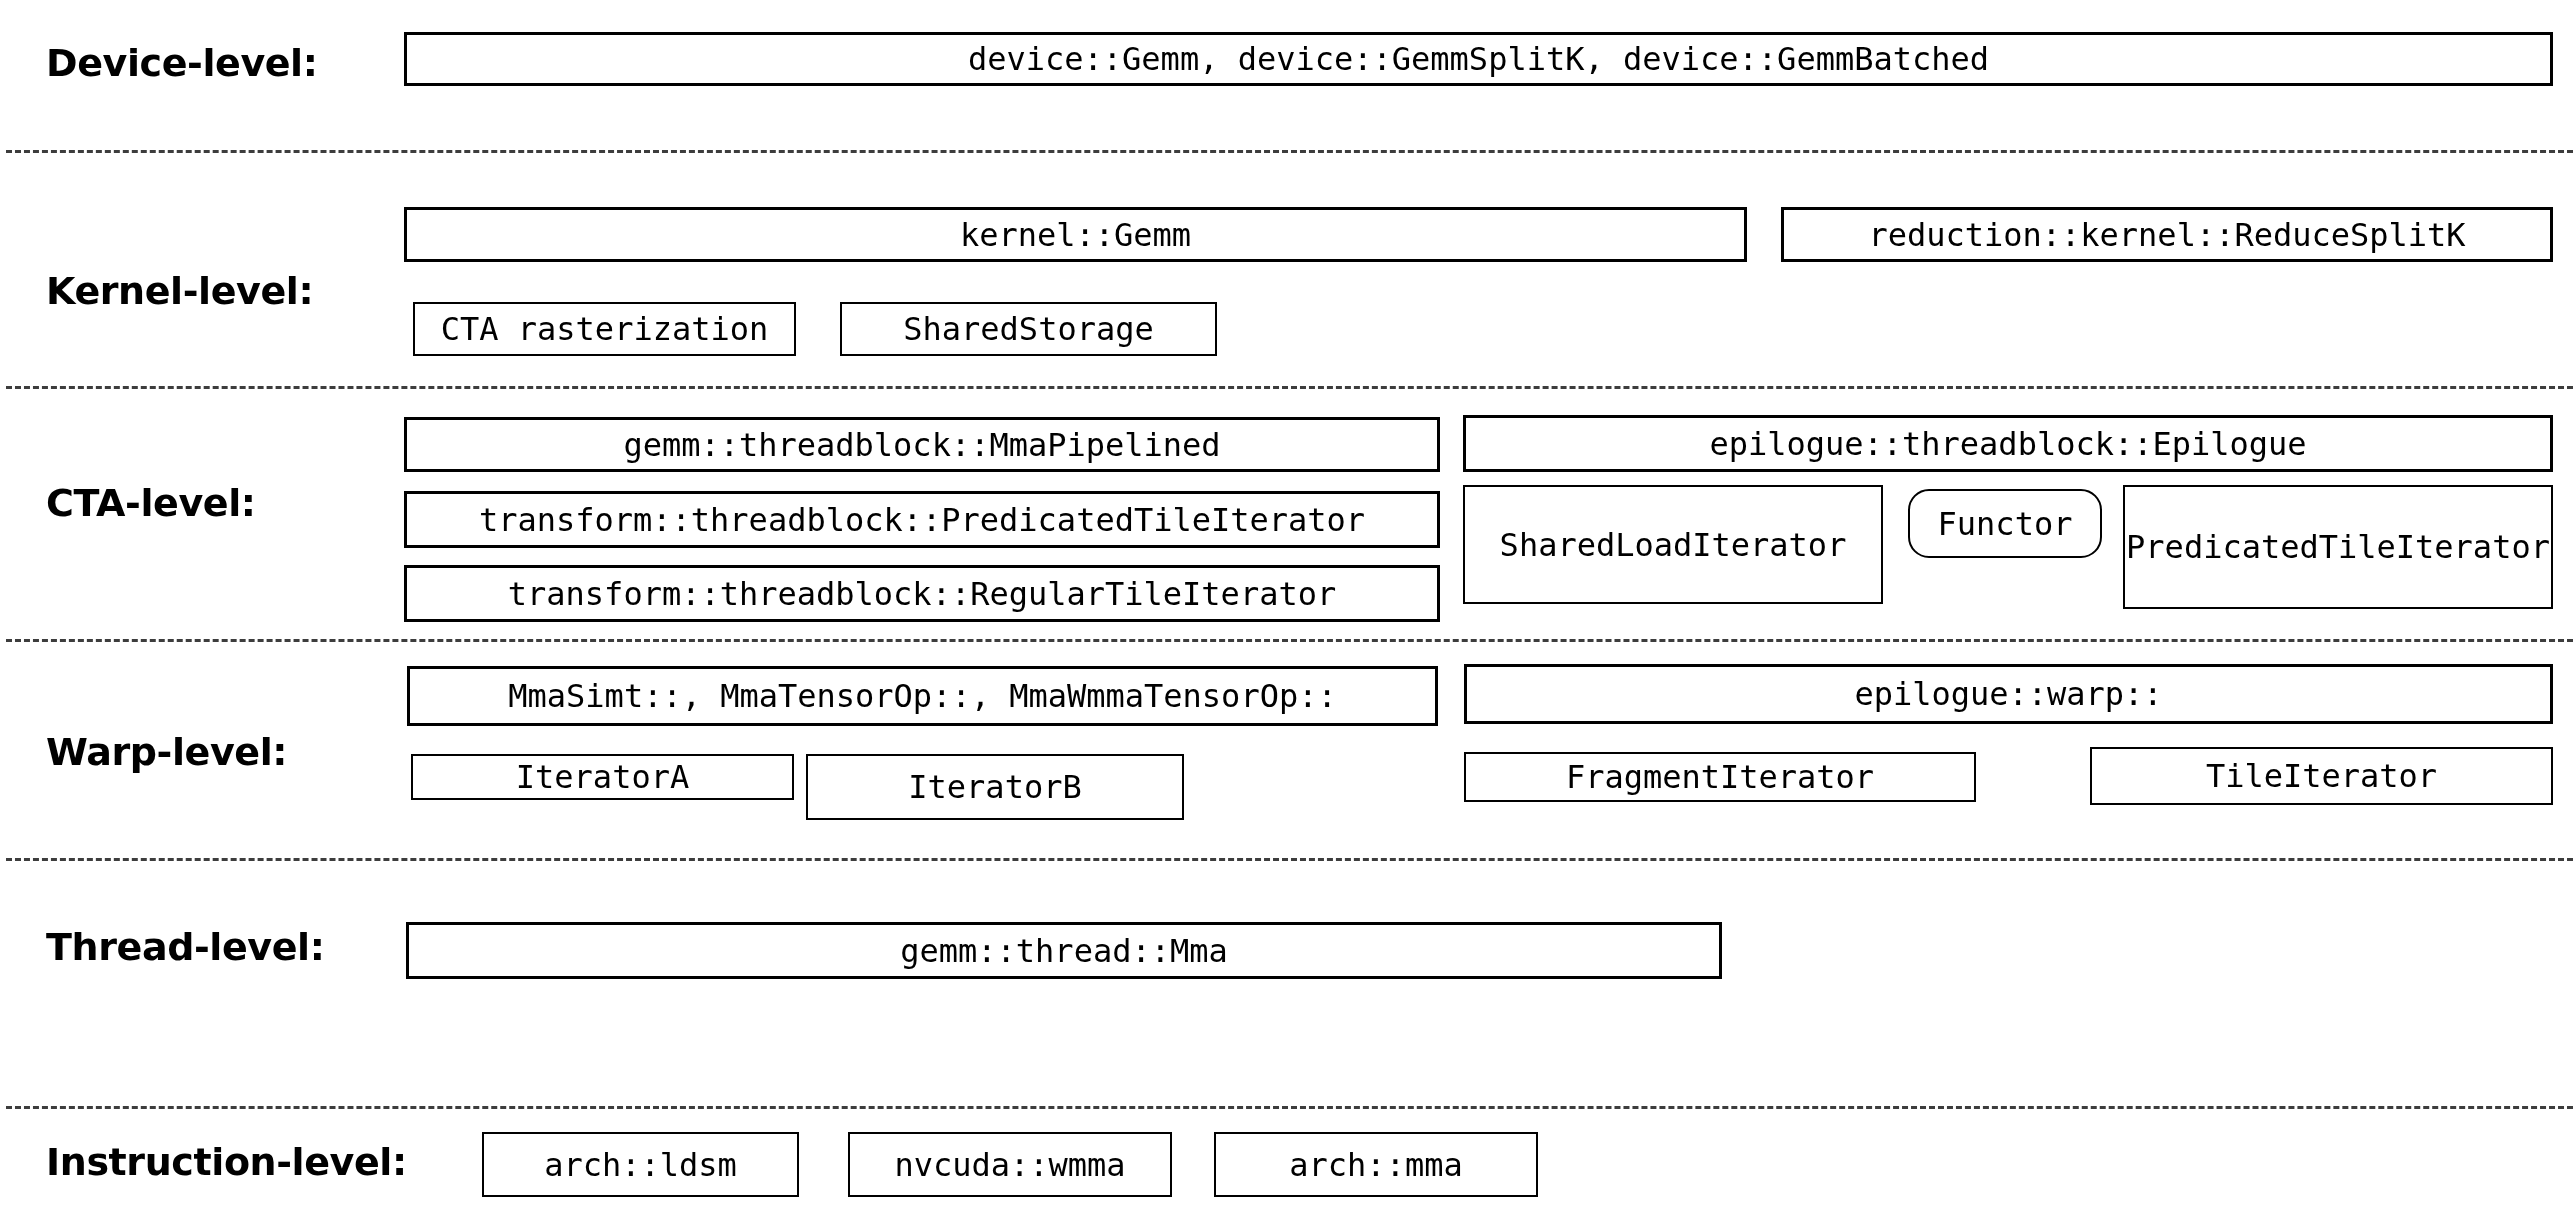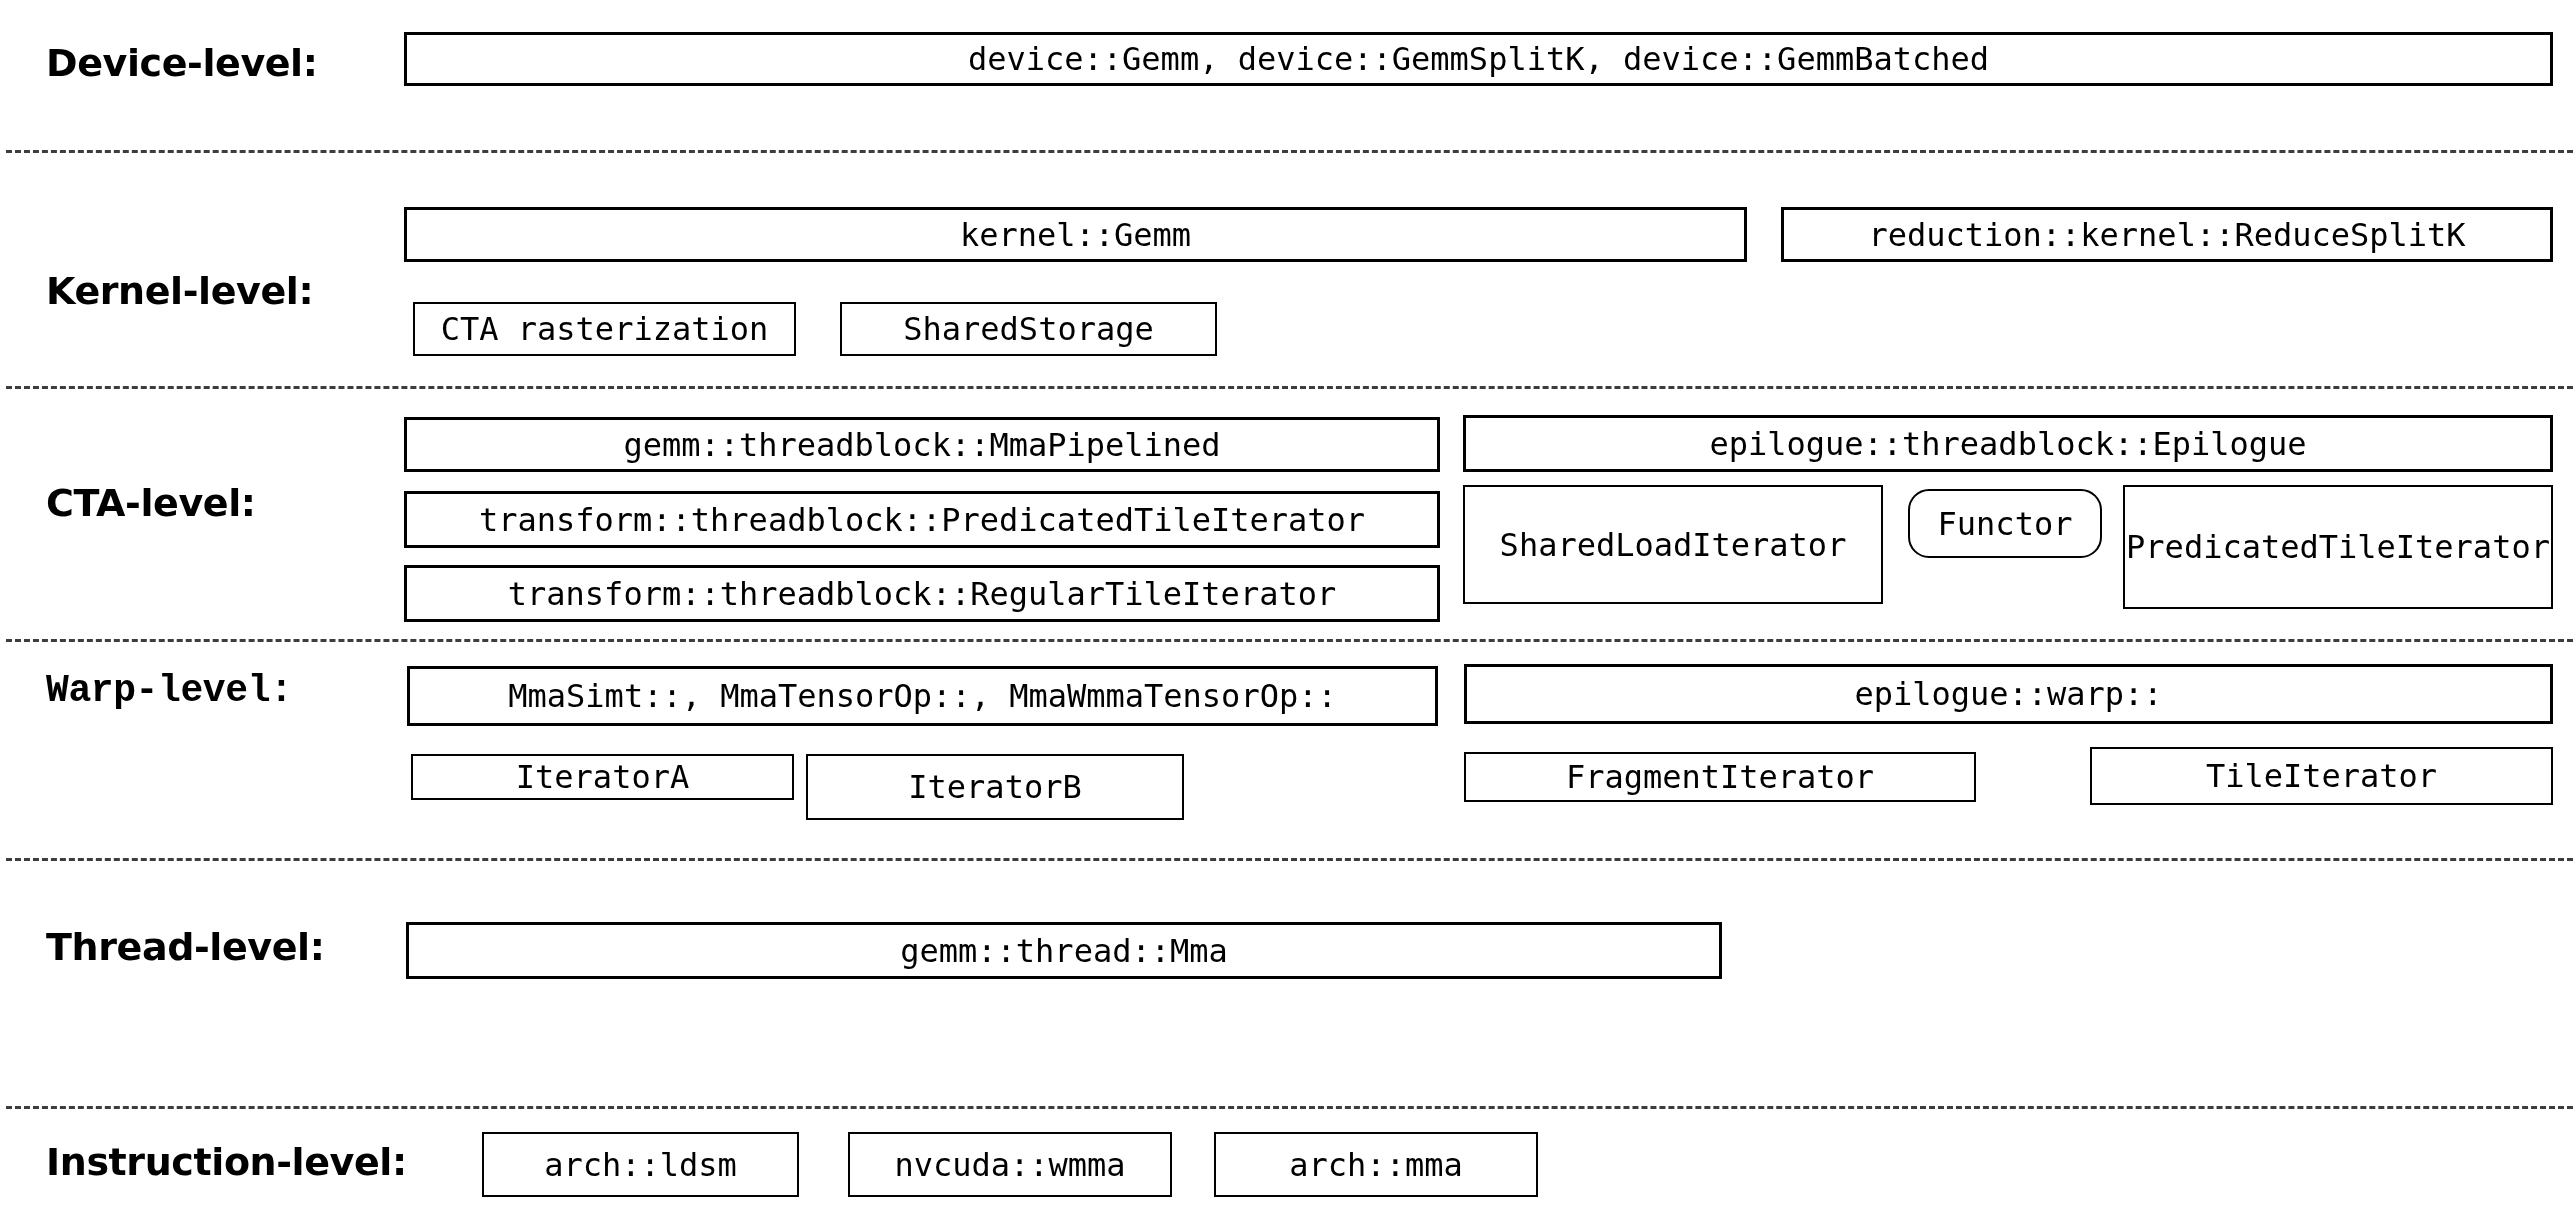--- a/index.html
+++ b/index.html
@@ -93,7 +93,7 @@
 
   <div class="sep" style="left:6.1px; top:639px; width:2567px;"></div>
 
-  <div class="row-label" style="left:46px; top:672px;font-family:Liberation Mono, monospace;">Warp-level:</div>
+  <div class="row-label" style="left:46px; top:733px;">Warp-level:</div>
 
   <div class="box" style="left:407px; top:666px; width:1031px; height:60px;">MmaSimt::, MmaTensorOp::, MmaWmmaTensorOp::</div>
 

